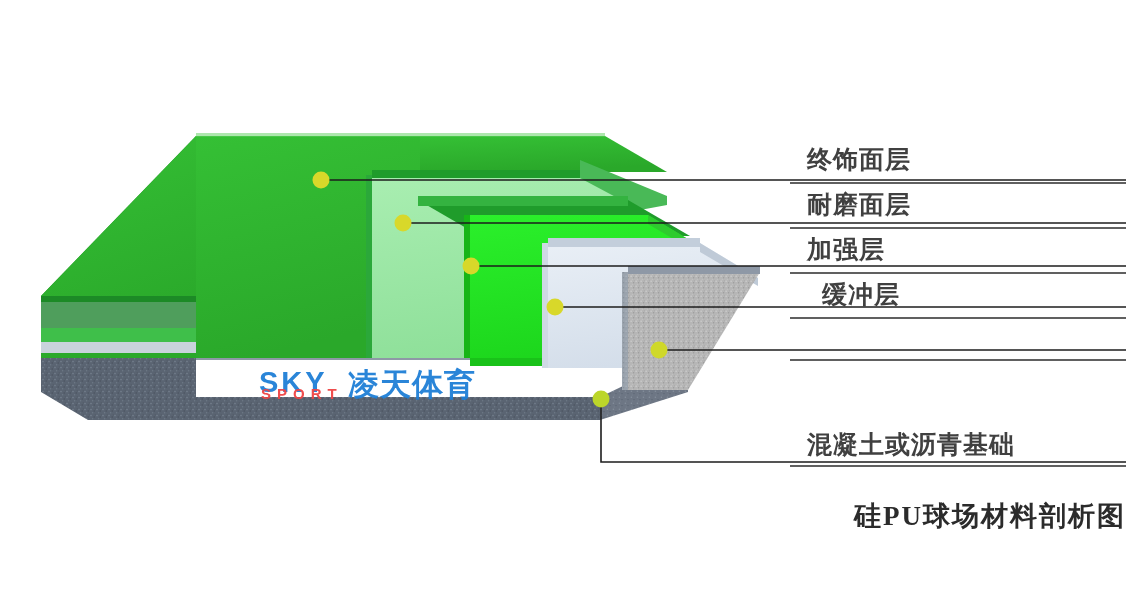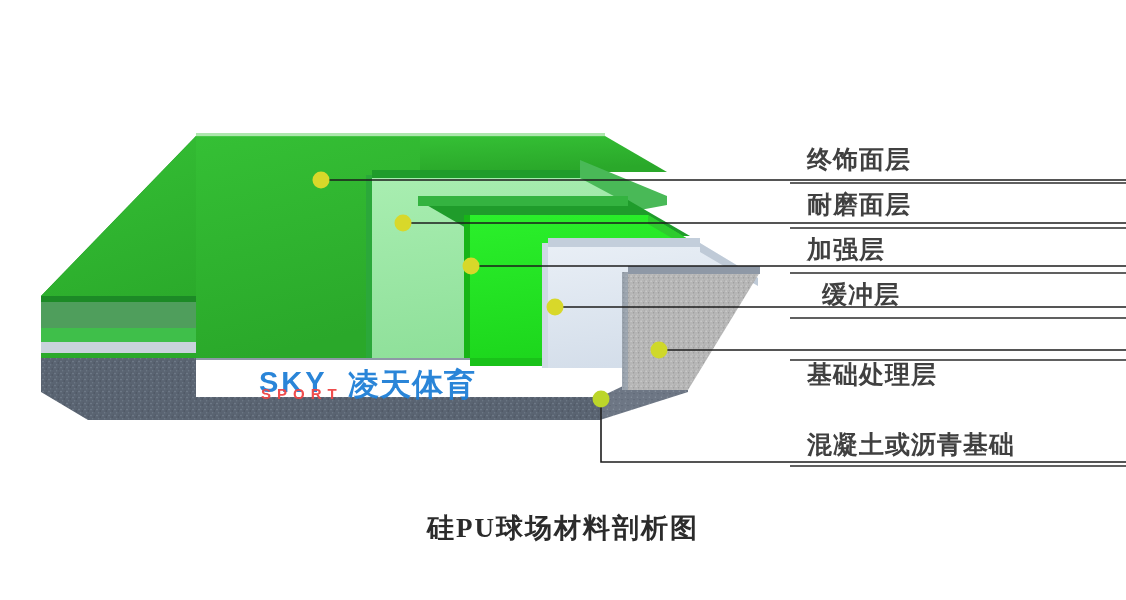--- a/index.html
+++ b/index.html
@@ -269,7 +269,6 @@
   <div class="callout-label" style="left:807px; top:282px;margin-left:15px;">缓冲层</div>
 
 
-  <div class="callout-label" style="left:807px; top:362px;">基础处理层</div>
 
   <div class="callout-label" style="left:807px; top:432px;">混凝土或沥青基础</div>
 

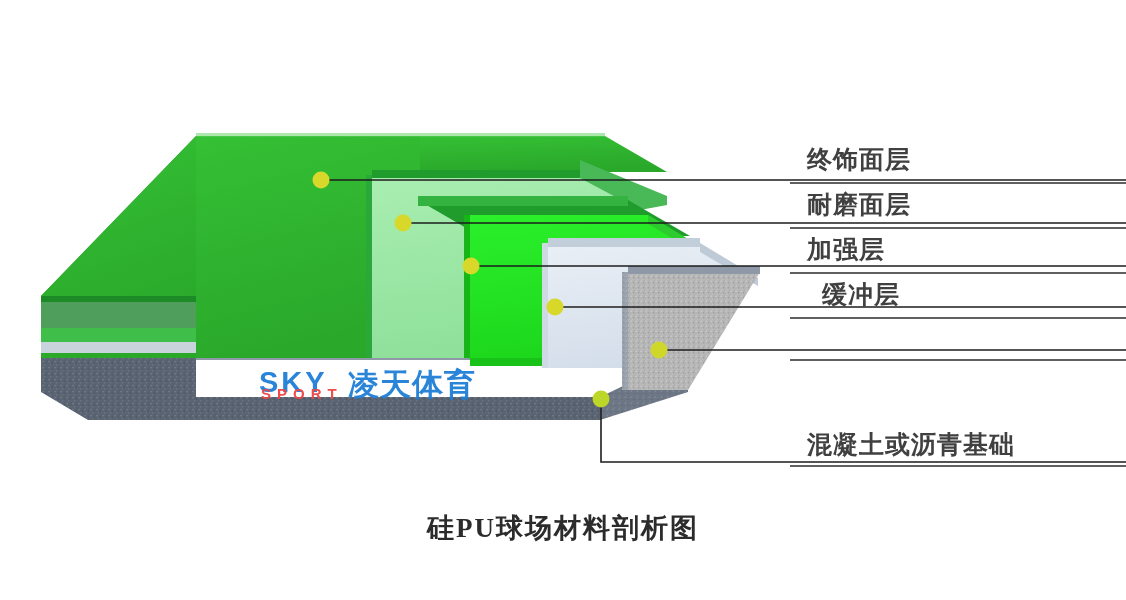--- a/index.html
+++ b/index.html
@@ -45,13 +45,12 @@
     left: 0;
     top: 498px;
     width: 1126px;
-    text-align: center;
+    text-align: right;
     font-family: "Liberation Serif", "DejaVu Serif", serif;
     font-size: 27px;
     font-weight: 700;
     color: #2b2b2b;
     letter-spacing: 2px;
-    margin-top: 12px;
   }
   .wm {
     position: absolute;

